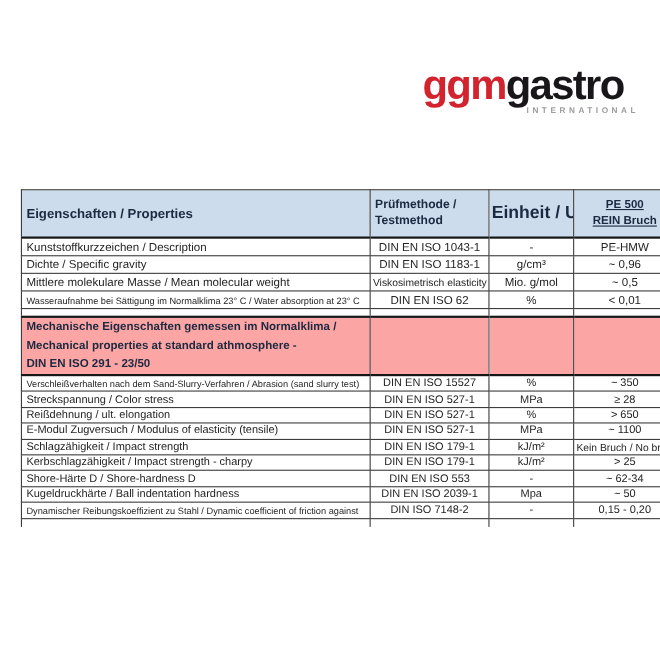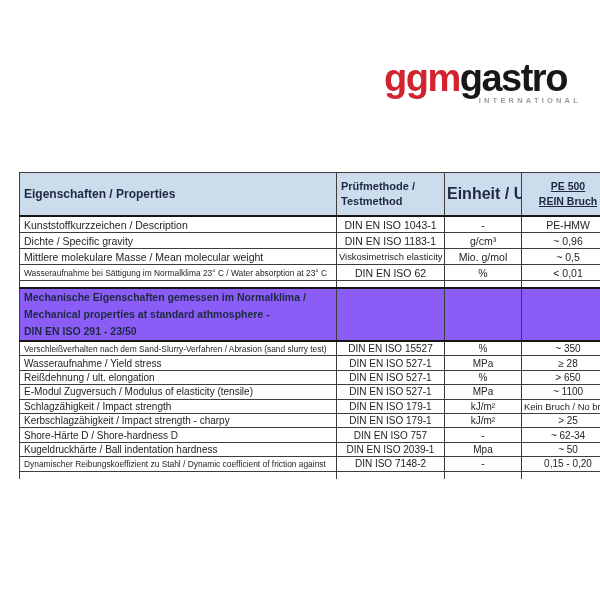--- a/index.html
+++ b/index.html
@@ -50,7 +50,7 @@
   tr.spacer td{height:6px;background:#fff;}
 
   tr.section td{
-    background:#8b5cf6;border-top:2px solid #161616;border-bottom:2px solid #161616;
+    background:#fca5a5;border-top:2px solid #161616;border-bottom:2px solid #161616;
   }
   tr.section td.c1{font-weight:bold;color:#1c2940;font-size:10.5px;}
   tr.section td.c1 div{line-height:17px;}

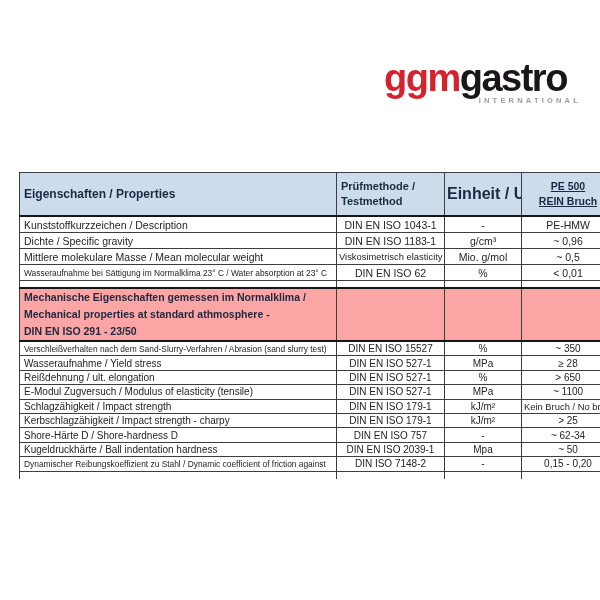--- a/index.html
+++ b/index.html
@@ -138,7 +138,7 @@
         <td class="c4">~ 350</td>
       </tr>
       <tr class="r2">
-        <td class="c1">Wasseraufnahme / Yield stress</td>
+        <td class="c1">Streckspannung / Color stress</td>
         <td class="c2">DIN EN ISO 527-1</td>
         <td class="c3">MPa</td>
         <td class="c4">≥ 28</td>

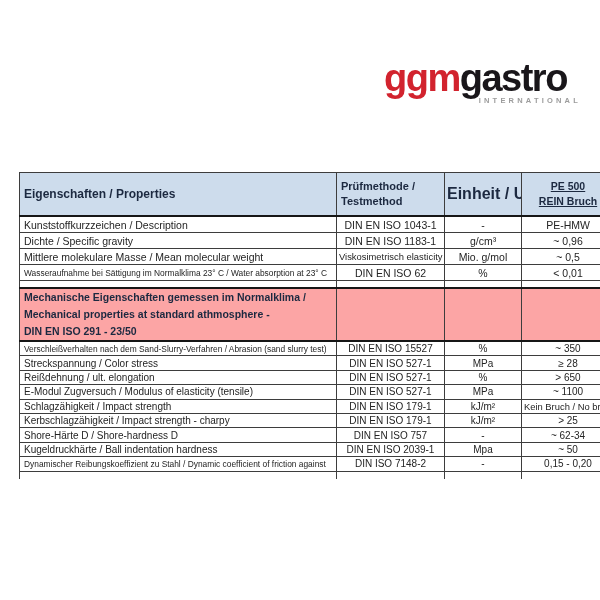--- a/index.html
+++ b/index.html
@@ -169,7 +169,7 @@
       </tr>
       <tr class="r2">
         <td class="c1">Shore-Härte D / Shore-hardness D</td>
-        <td class="c2">DIN EN ISO 757</td>
+        <td class="c2">DIN EN ISO 553</td>
         <td class="c3">-</td>
         <td class="c4">~ 62-34</td>
       </tr>

